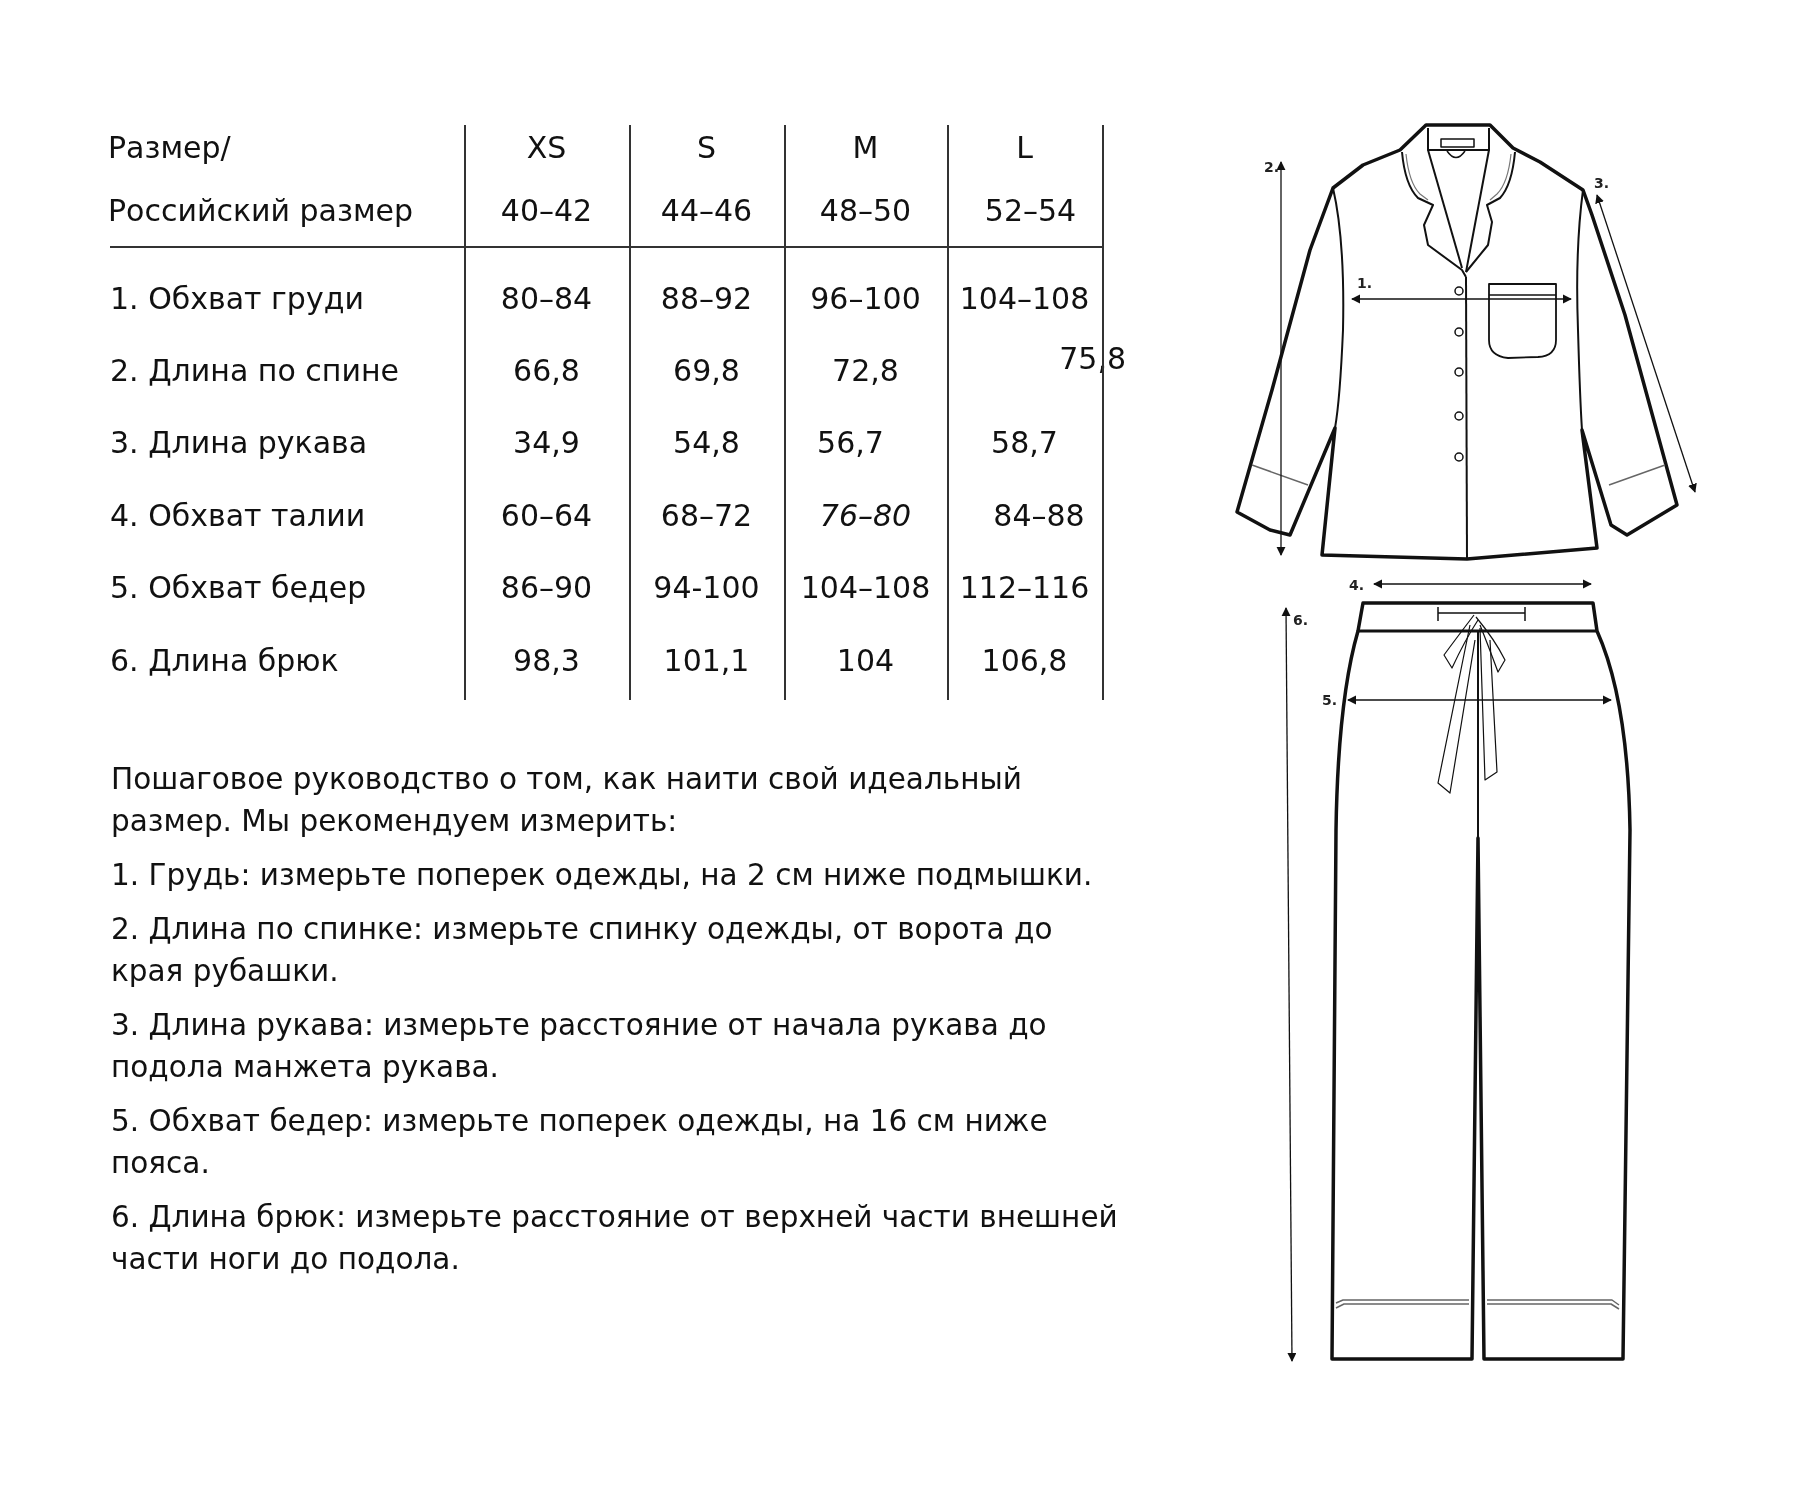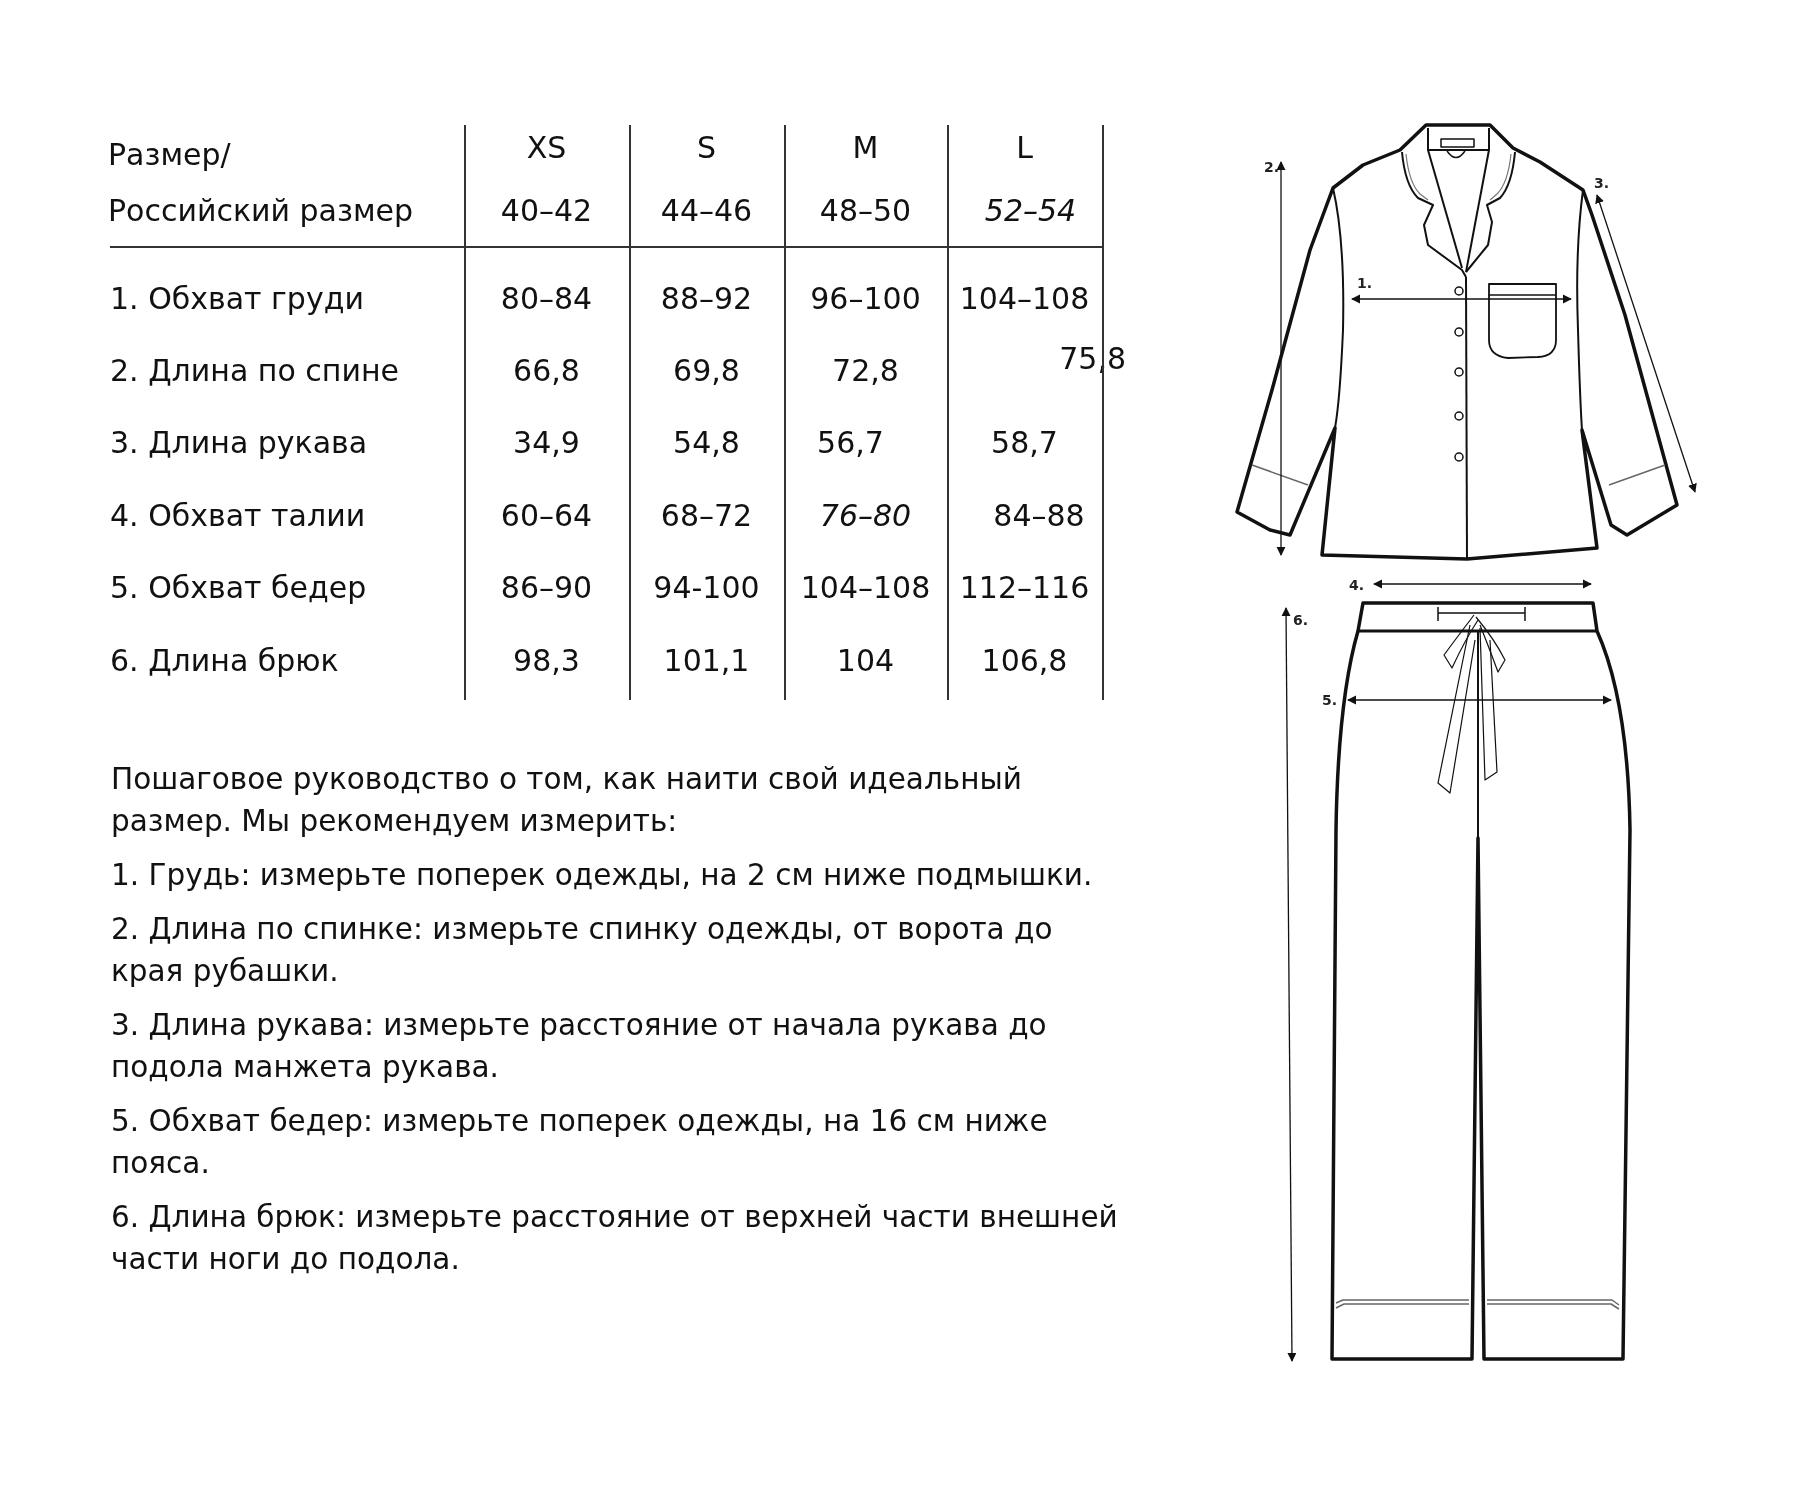--- a/index.html
+++ b/index.html
@@ -17,7 +17,7 @@
 <body>
 
 <div>
-  <div class="t" style="left:108px;top:137px;">Размер/</div>
+  <div class="t" style="left:108px;top:130px;">Размер/</div>
   <div class="t" style="left:108px;top:193px;">Российский размер</div>
 
   <div class="c" style="left:464px;width:165px;top:130px;">XS</div>

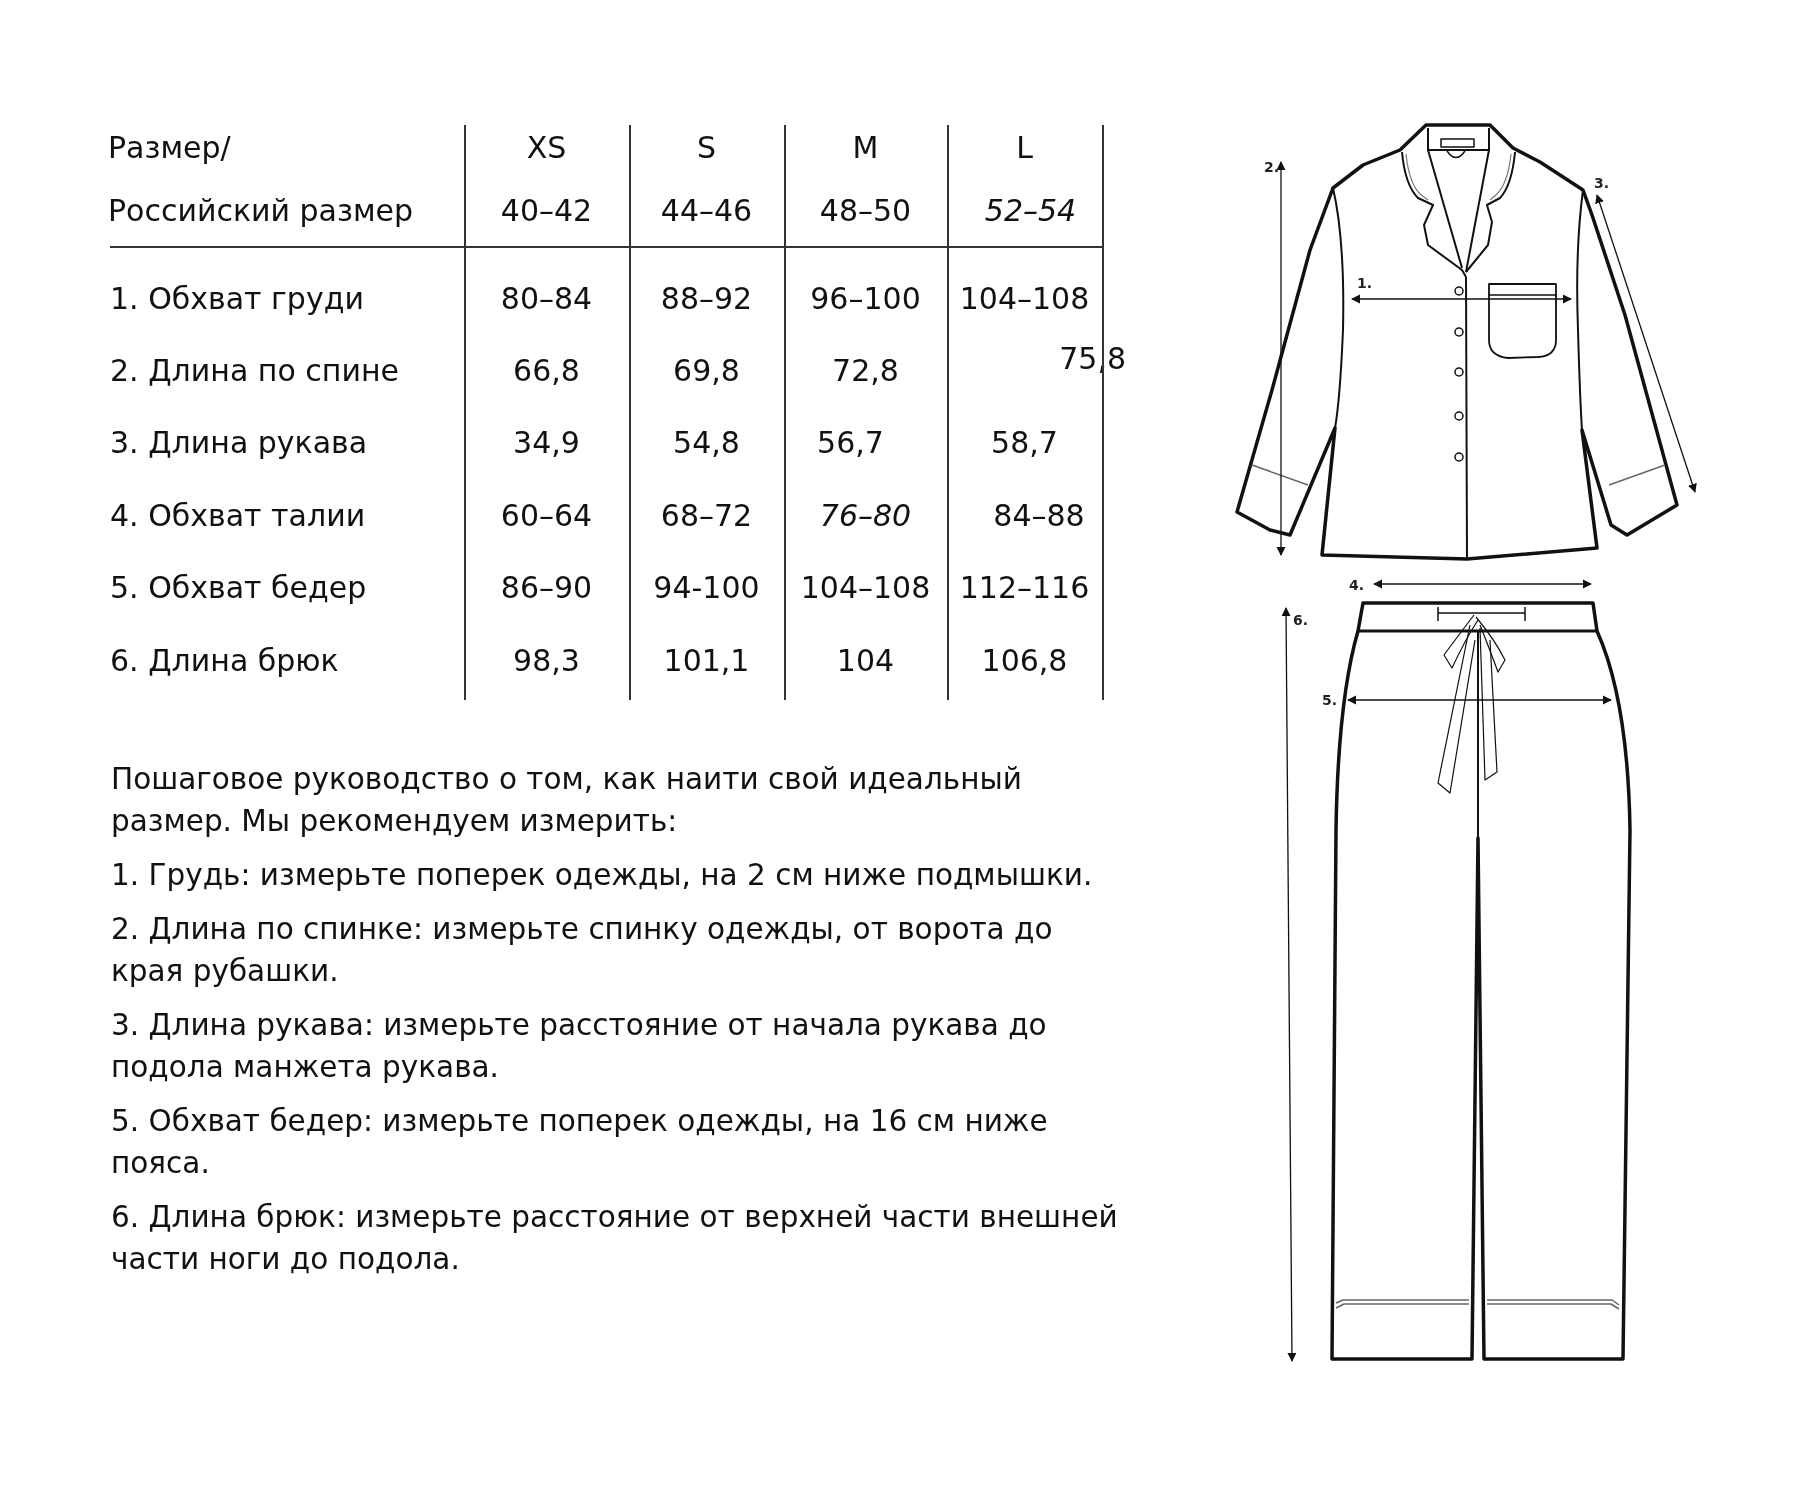--- a/index.html
+++ b/index.html
@@ -28,7 +28,7 @@
   <div class="c" style="left:464px;width:165px;top:193px;">40–42</div>
   <div class="c" style="left:629px;width:155px;top:193px;">44–46</div>
   <div class="c" style="left:784px;width:163px;top:193px;">48–50</div>
-  <div class="c" style="left:947px;width:167px;top:193px;font-style:italic;">52–54</div>
+  <div class="c" style="left:947px;width:167px;top:193px;">52–54</div>
 
   <div id="rows">
       <div>

